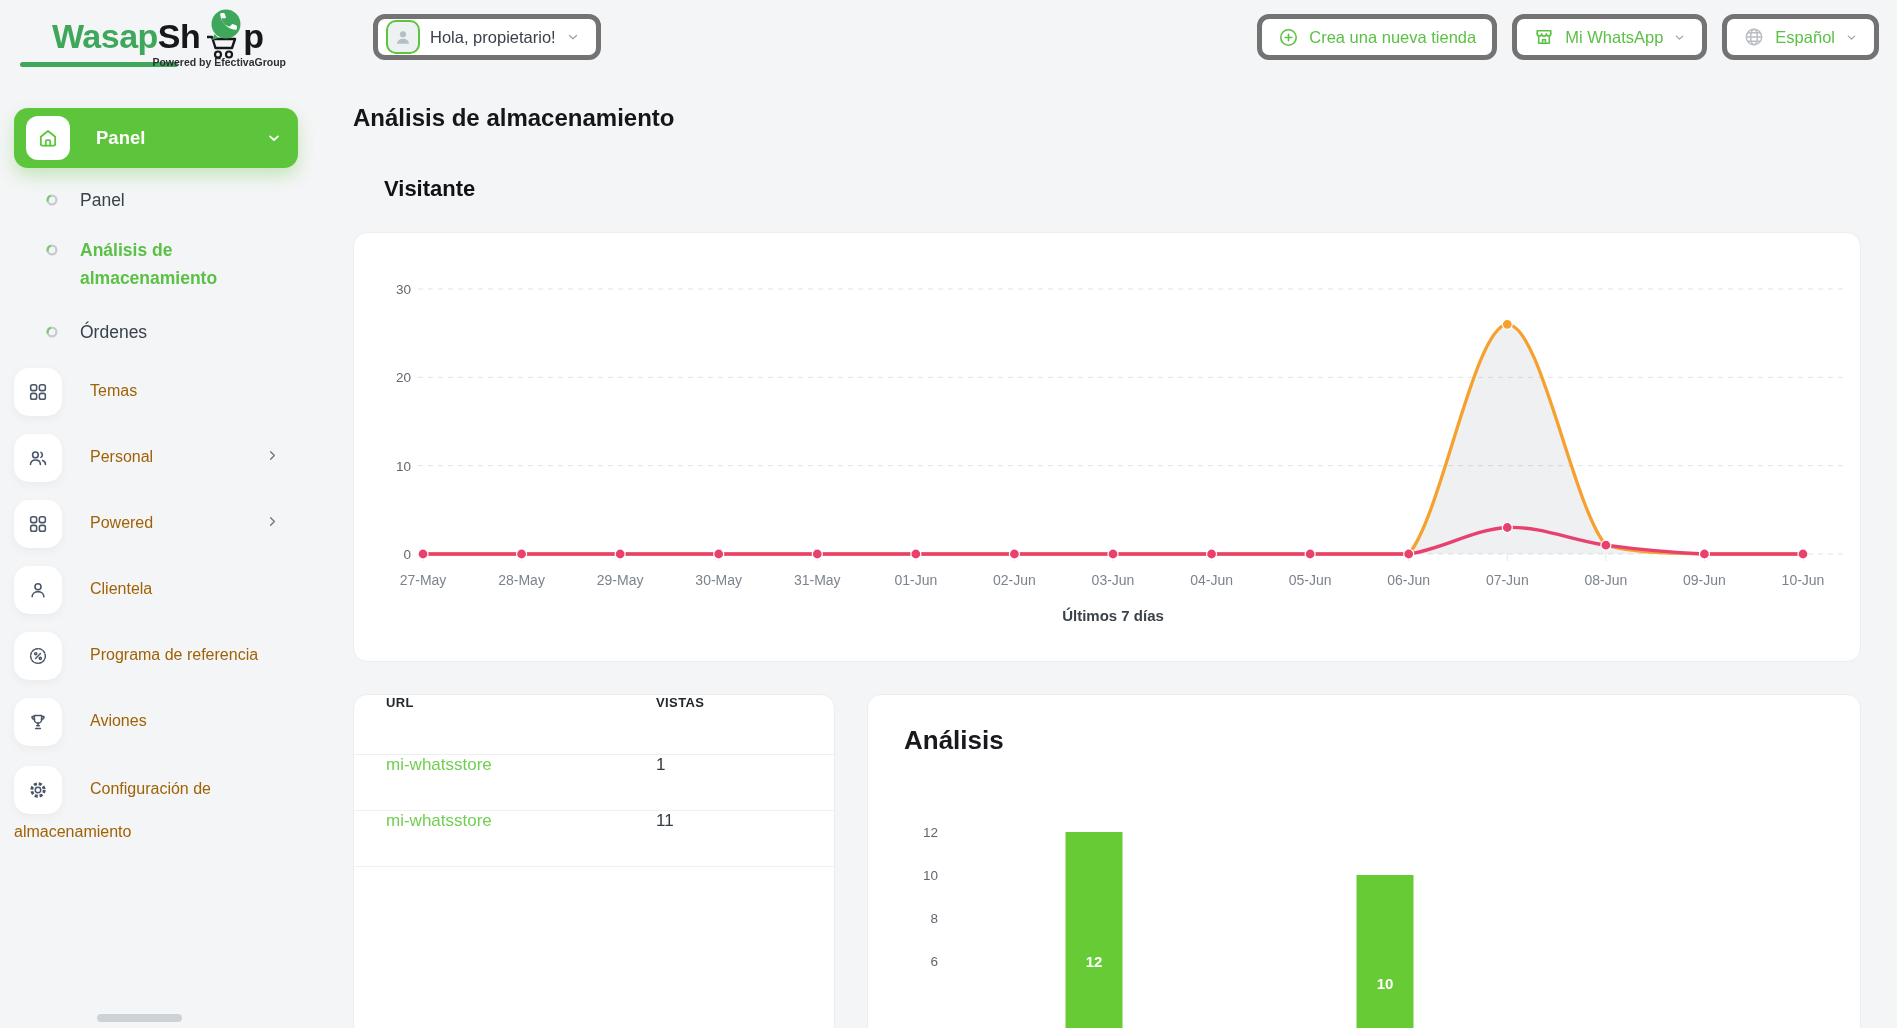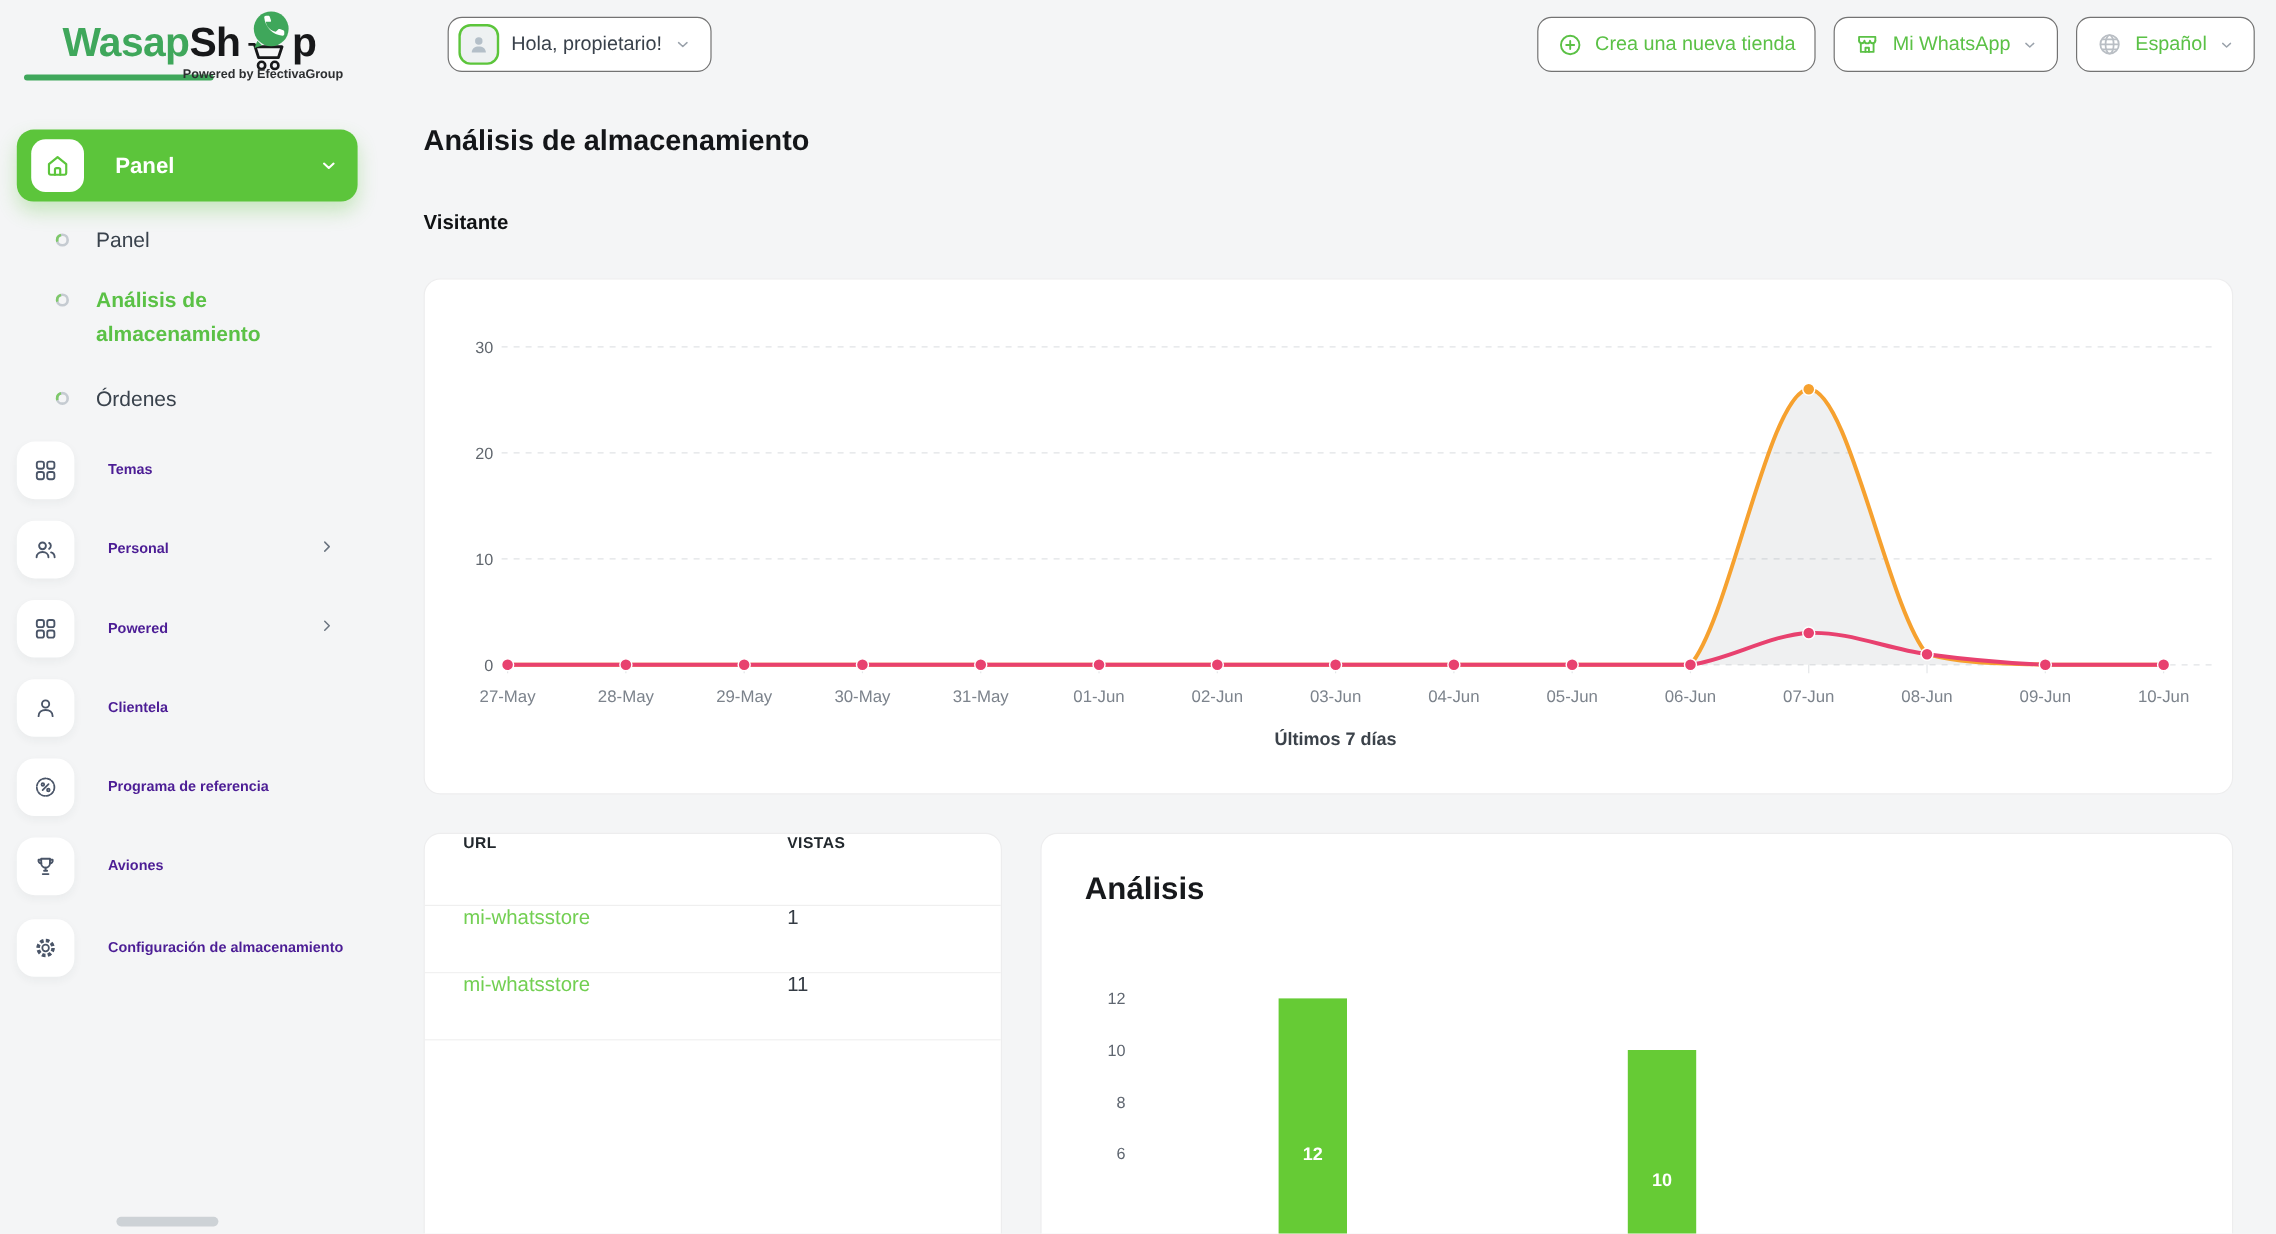--- a/index.html
+++ b/index.html
@@ -23,7 +23,7 @@
 
   .pill {
     display:flex; align-items:center; gap:10px;
-    background:#fff; border:1px solid #737373; border-radius:12px;
+    background:#fff; border:5px solid #737373; border-radius:12px;
     height:46px; padding:0 16px; font-size:16.5px; cursor:pointer;
     color:#39414b; white-space:nowrap;
   }

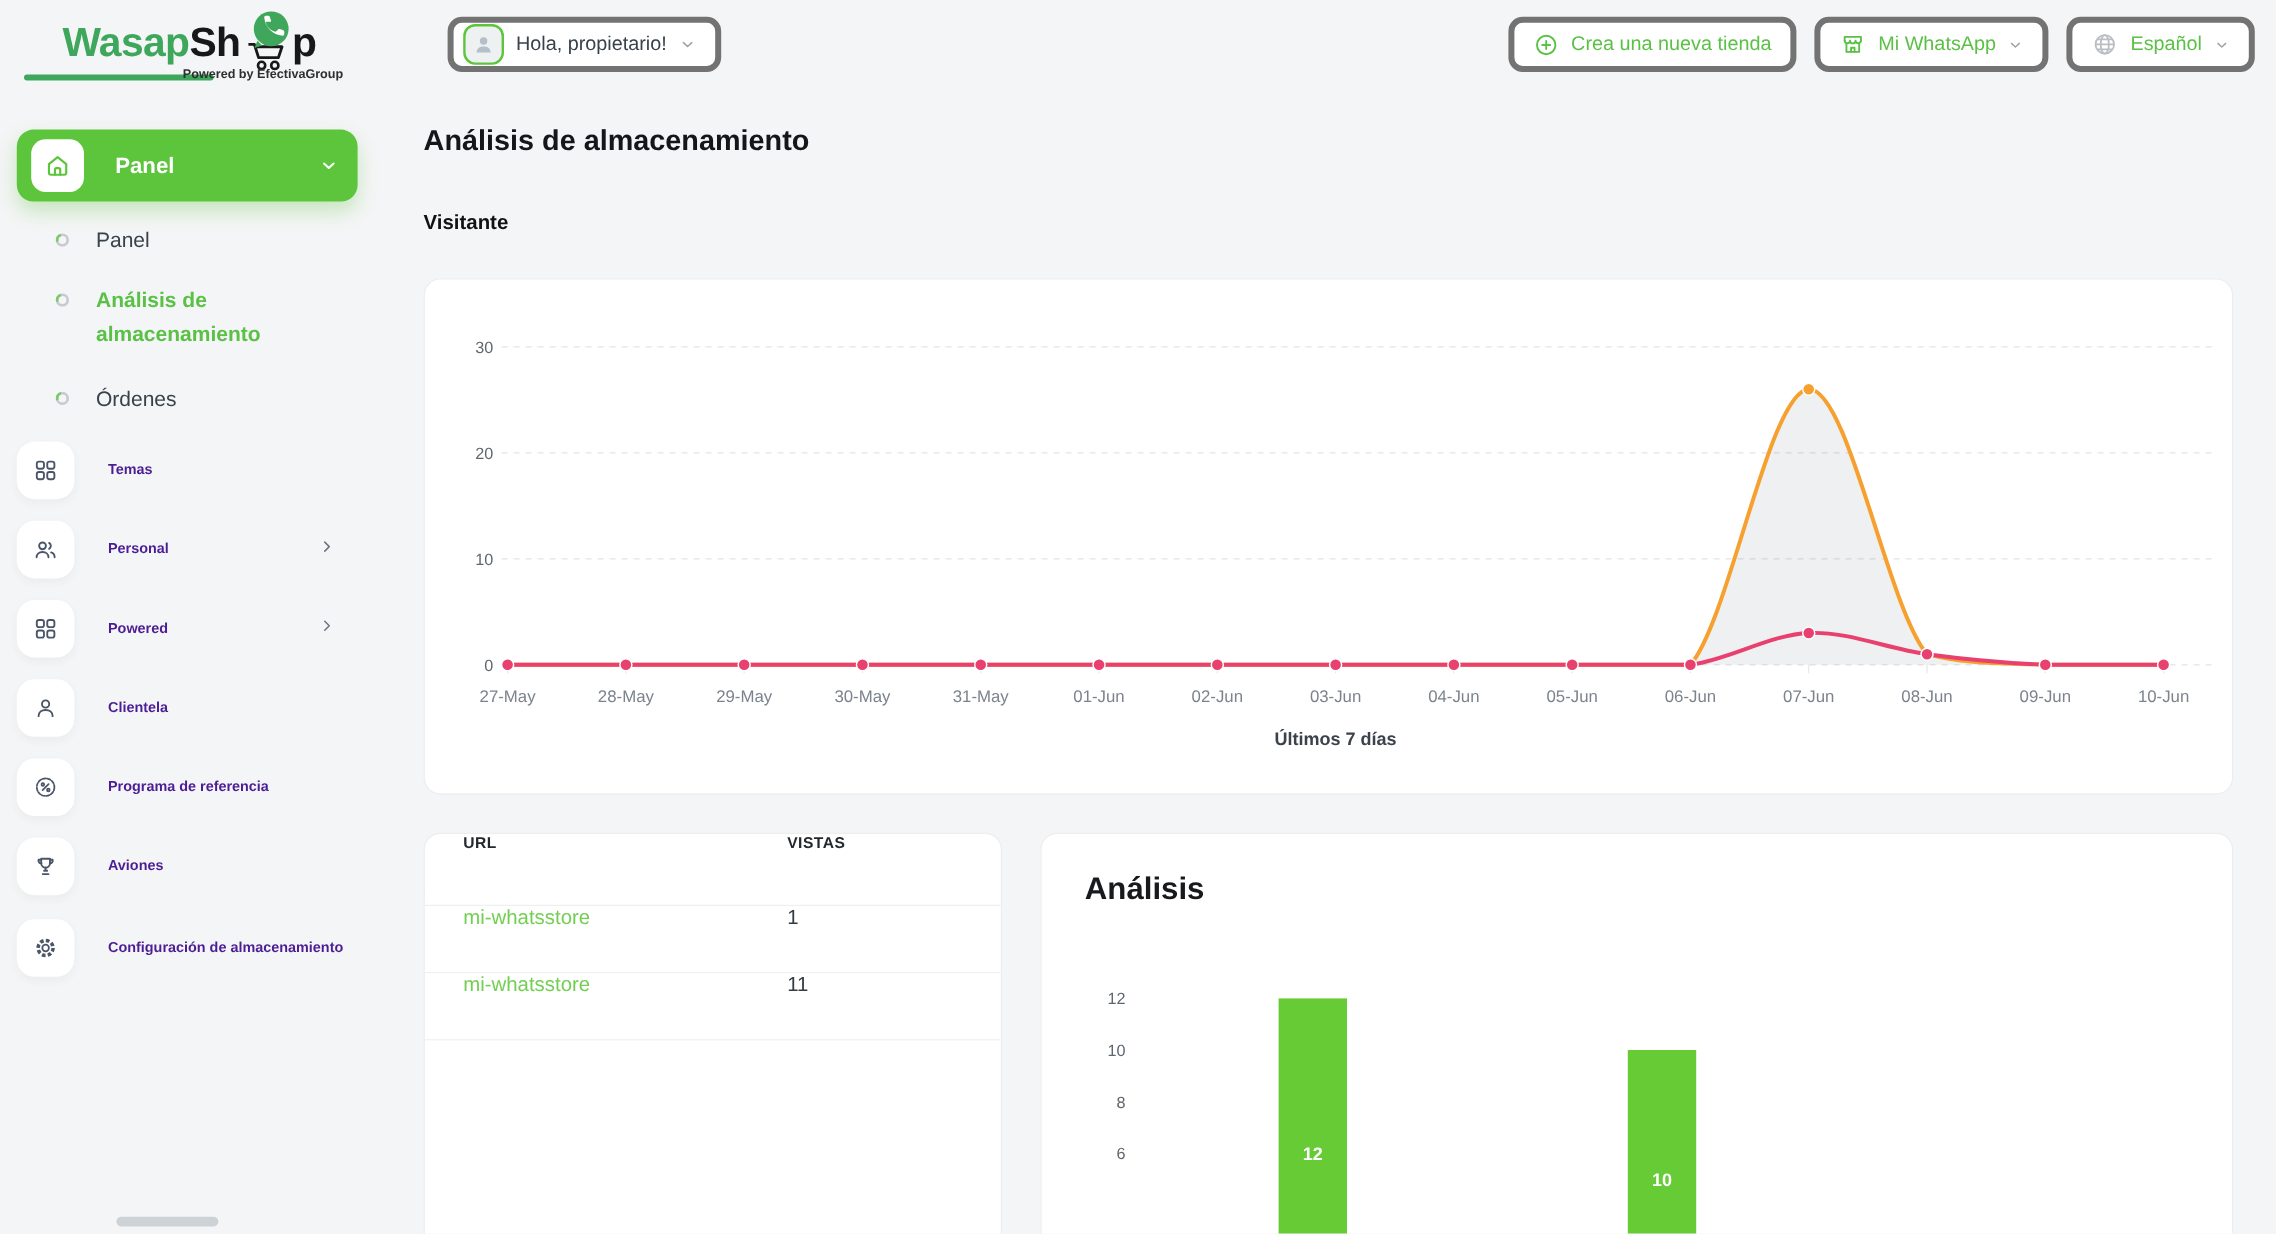--- a/index.html
+++ b/index.html
@@ -58,7 +58,7 @@
   
   #main { position:absolute; left:353px; top:0; width:1508px; height:1028px; }
   #page-title { position:absolute; left:0; top:104px; font-size:24px; font-weight:600; color:#141619; }
-  .section-title { position:absolute; font-size:17px; font-weight:700; color:#101214; }
+  .section-title { position:absolute; font-size:22px; font-weight:700; color:#101214;margin-left:31px; }
   #visitor-title { left:0; top:176px; }
   #top-url-title { left:0; top:738px; }
   #platform-title { left:514px; top:738px; }

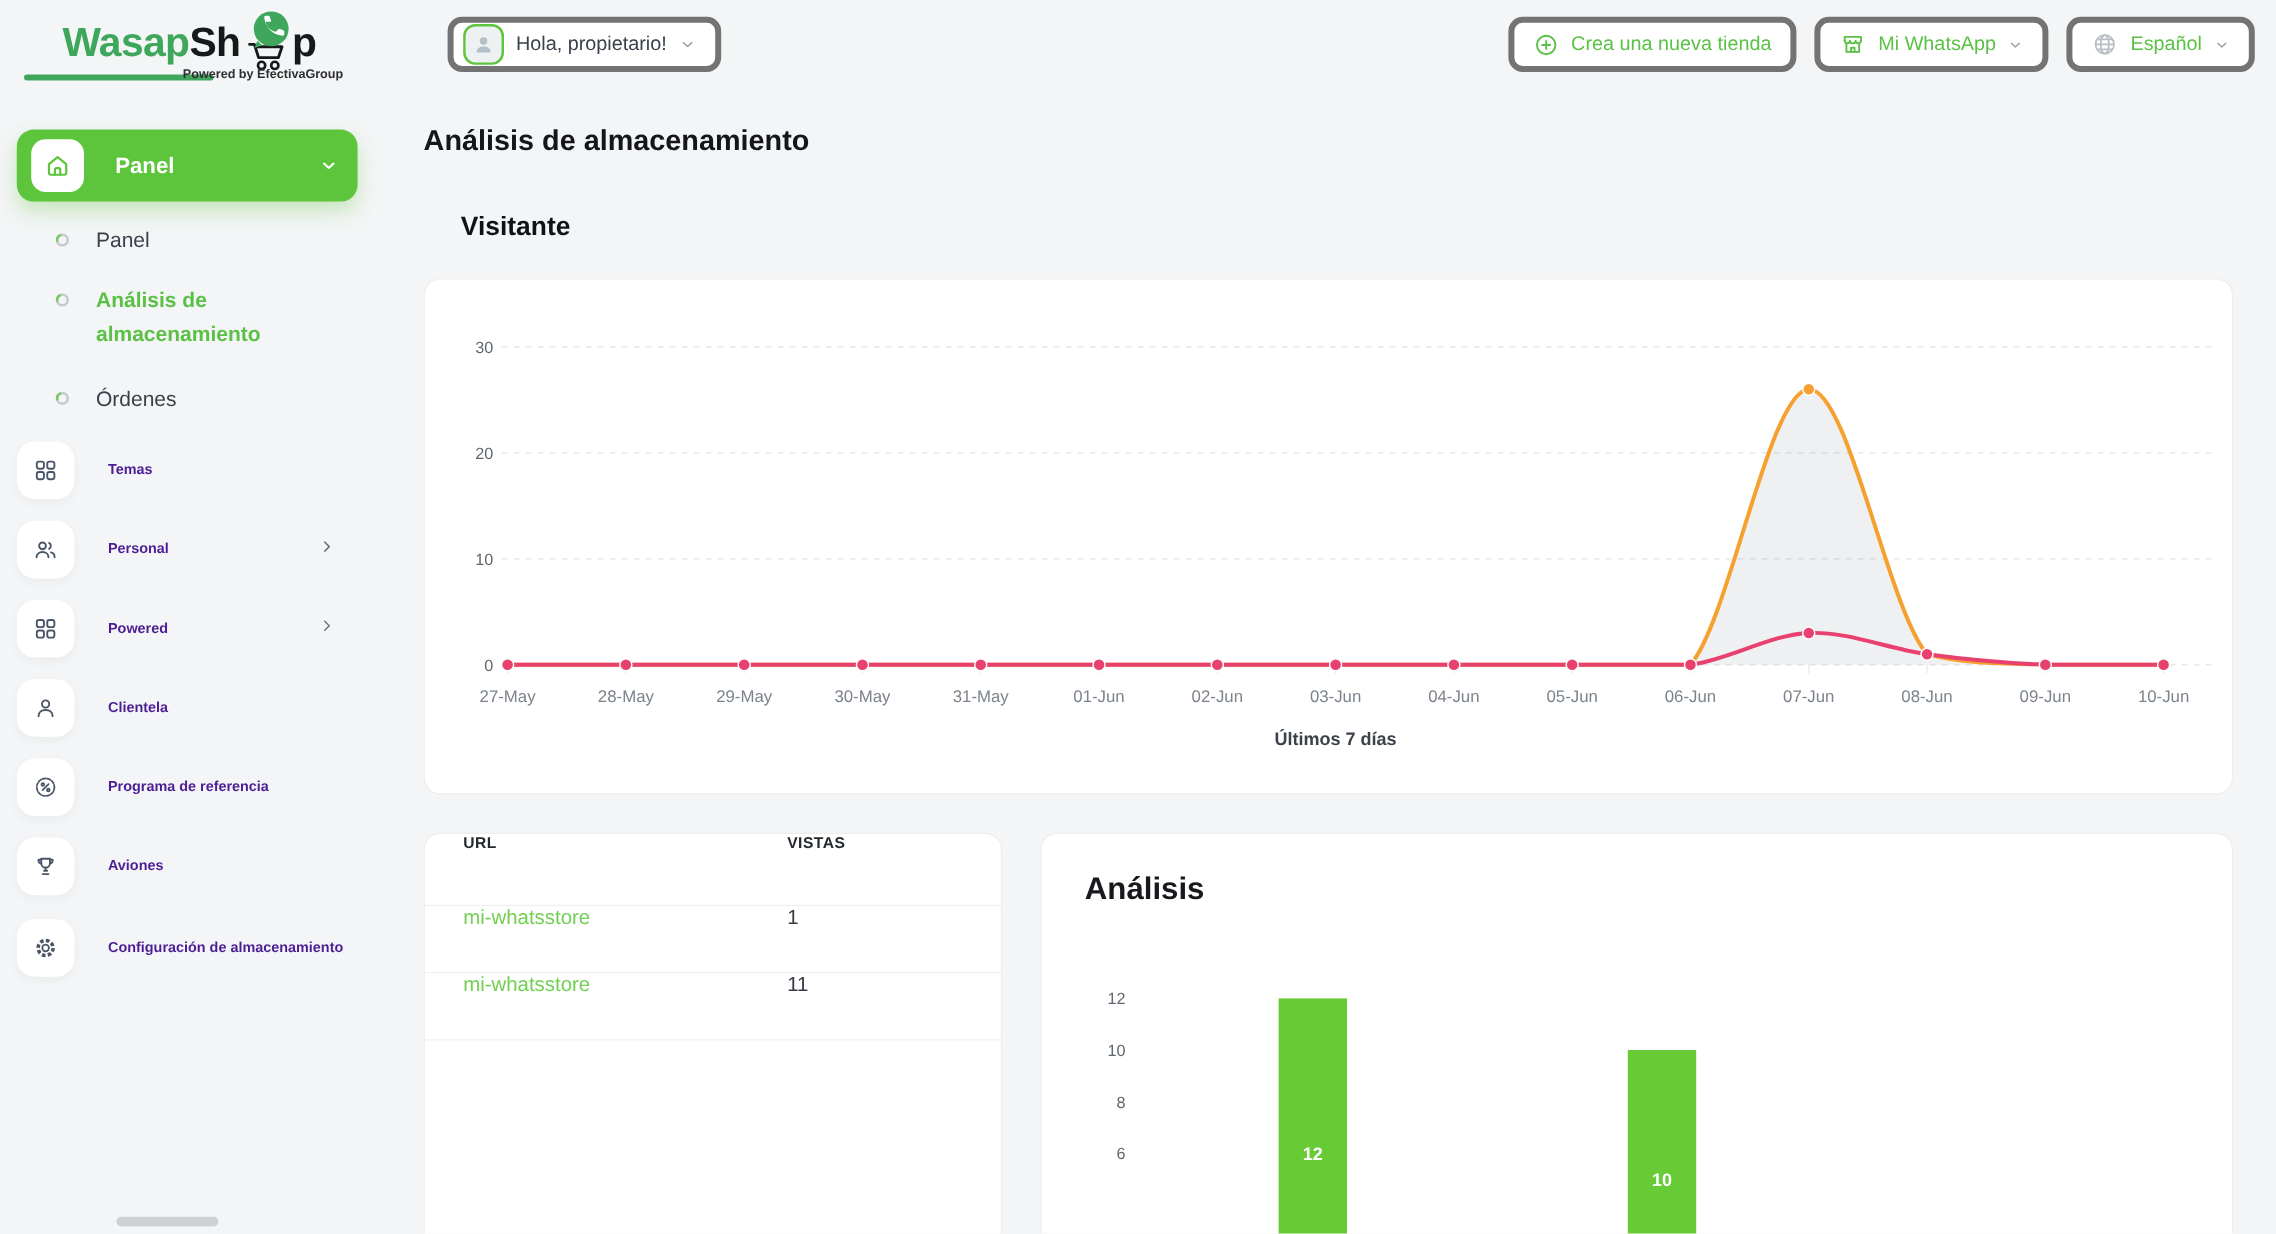--- a/index.html
+++ b/index.html
@@ -45,7 +45,7 @@
   .nav-sub .bullet { margin-top:8px; flex:none; }
   .nav-sub.active { color:#5bc146; font-weight:700; }
   .nav-sub .w { max-width:165px; }
-  .nav-item { display:block; cursor:pointer; font-size:12px; color:#4c1d95; font-weight:700; line-height:36px; position:relative; }
+  .nav-item { display:block; cursor:pointer; font-size:16px; color:#a16207; font-weight:400; line-height:36px; position:relative; }
   .nav-item .icon-box {
     display:inline-flex; width:48px; height:48px; border-radius:15px; background:#fff;
     align-items:center; justify-content:center; vertical-align:middle; margin-right:28px;

